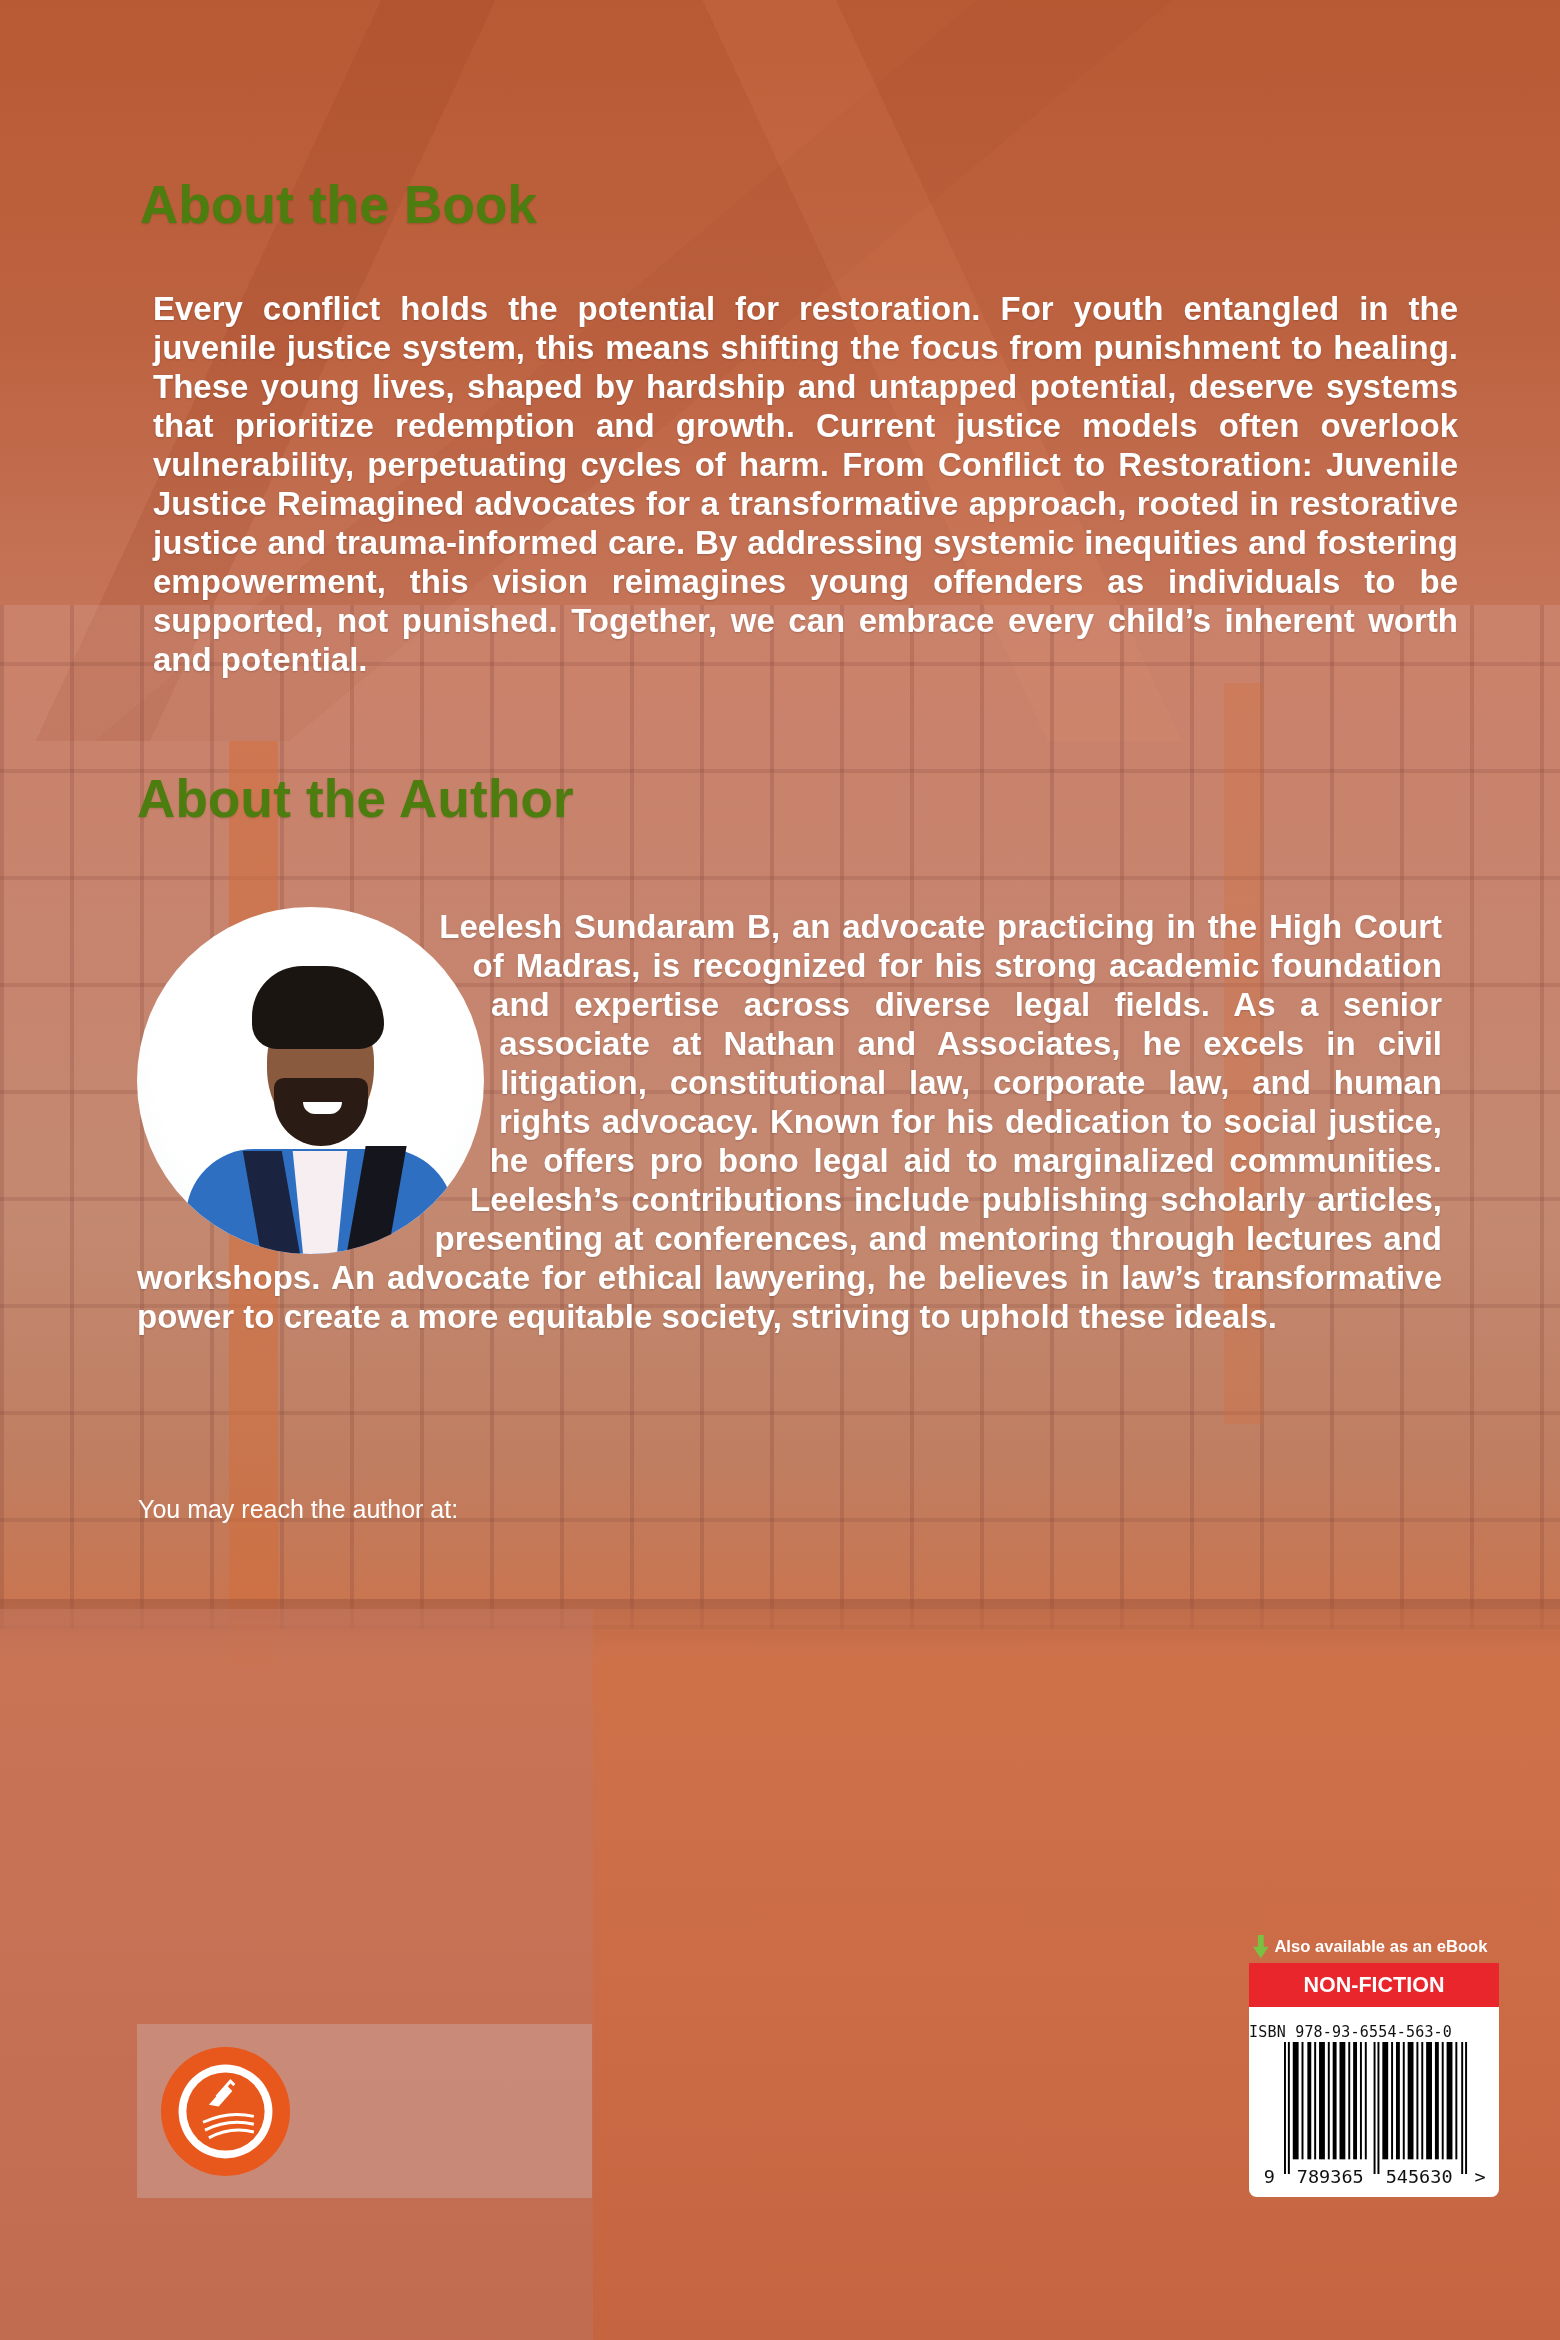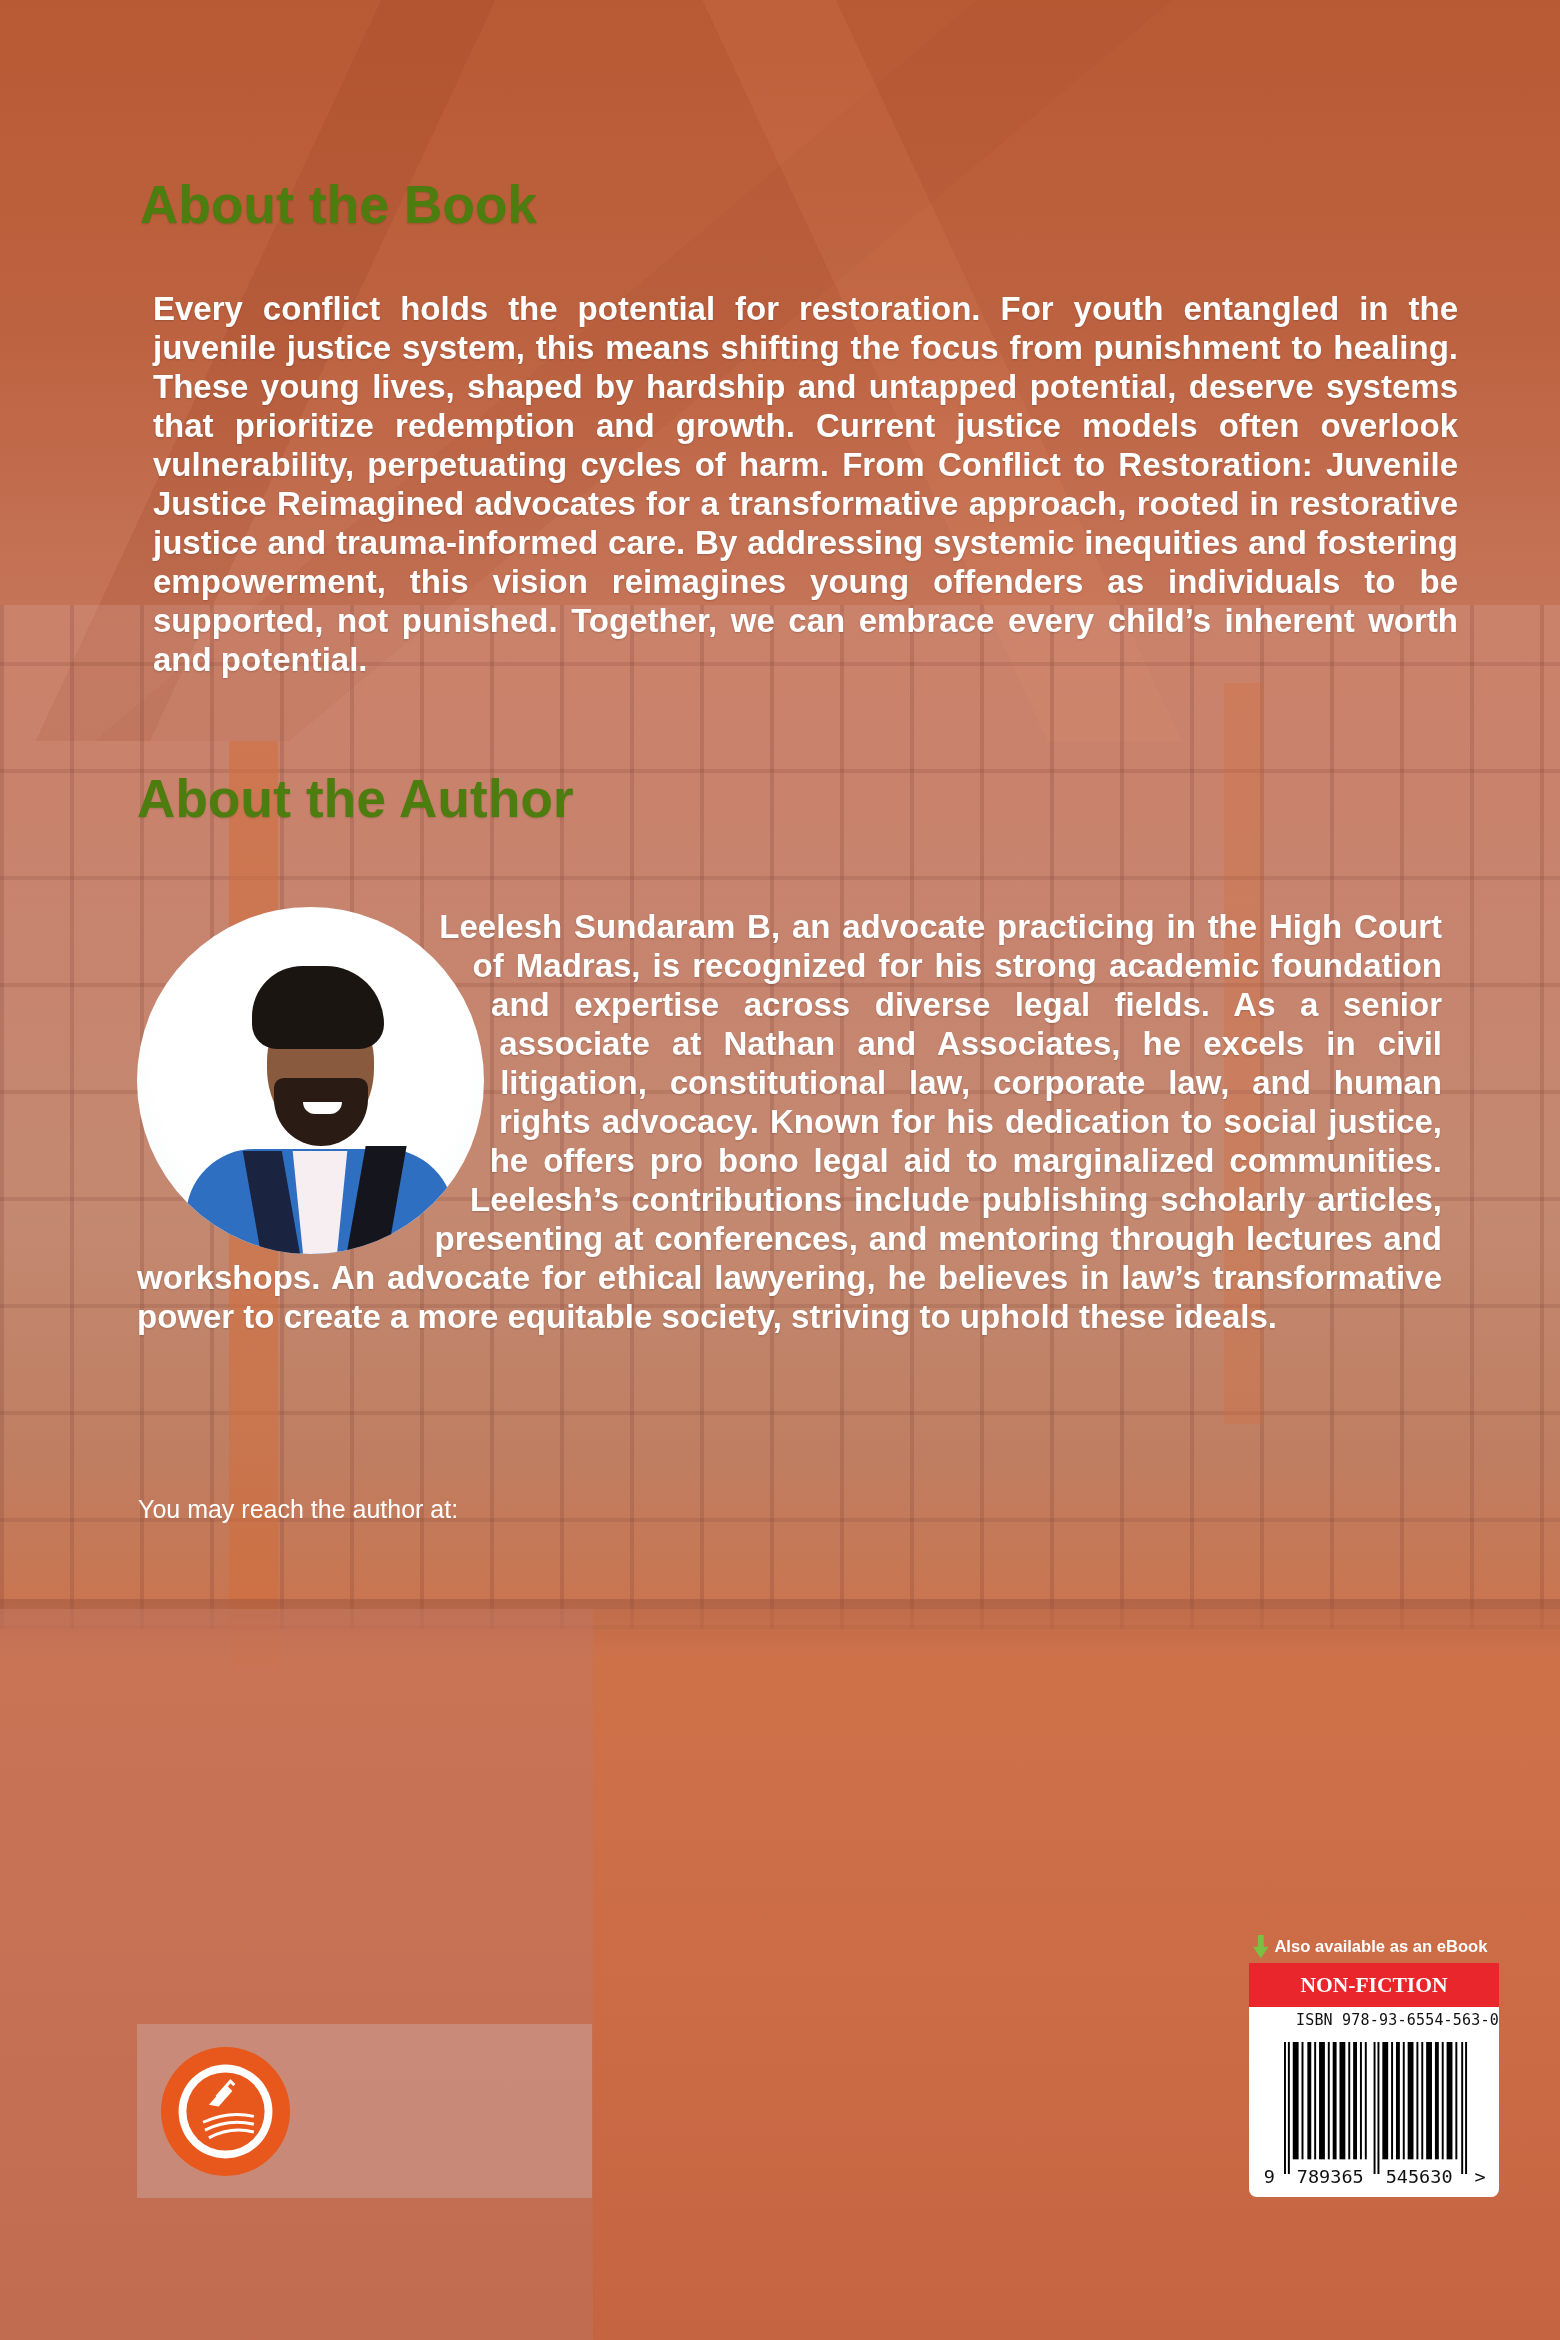--- a/index.html
+++ b/index.html
@@ -95,7 +95,7 @@
   .barcode-area { position: absolute; left: 1249px; top: 1933px; width: 250px; }
   .ebook { display:flex; align-items:center; gap: 5.9px; font-family: "Liberation Sans", sans-serif; font-weight: 700; font-size: 16.6px; margin-left: 3.9px; height: 27px; }
   .arrow-icon { width: 15.6px; height: 23.4px; }
-  .genre { background: #e8262c; color: #fff; text-align: center; font-family: Liberation Serif, serif; font-weight: 700; font-size: 21.5px; height: 44px; line-height: 44px; margin-top: 2.9px; }
+  .genre { background: #e8262c; color: #fff; text-align: center; font-family: Liberation Sans, sans-serif; font-weight: 700; font-size: 21.5px; height: 44px; line-height: 44px; margin-top: 2.9px; }
   .barcode-box { background: #fff; color: #111; height: 190px; border-radius: 0 0 7.8px 7.8px; position: relative; }
   .isbn { font-family: "DejaVu Sans Mono", monospace; font-size: 15px; text-align: right; padding-top: 4px; letter-spacing: 0.2px; }
   .bars { position: absolute; left: 35px; top: 35px; width: 185px; height: 132px; }

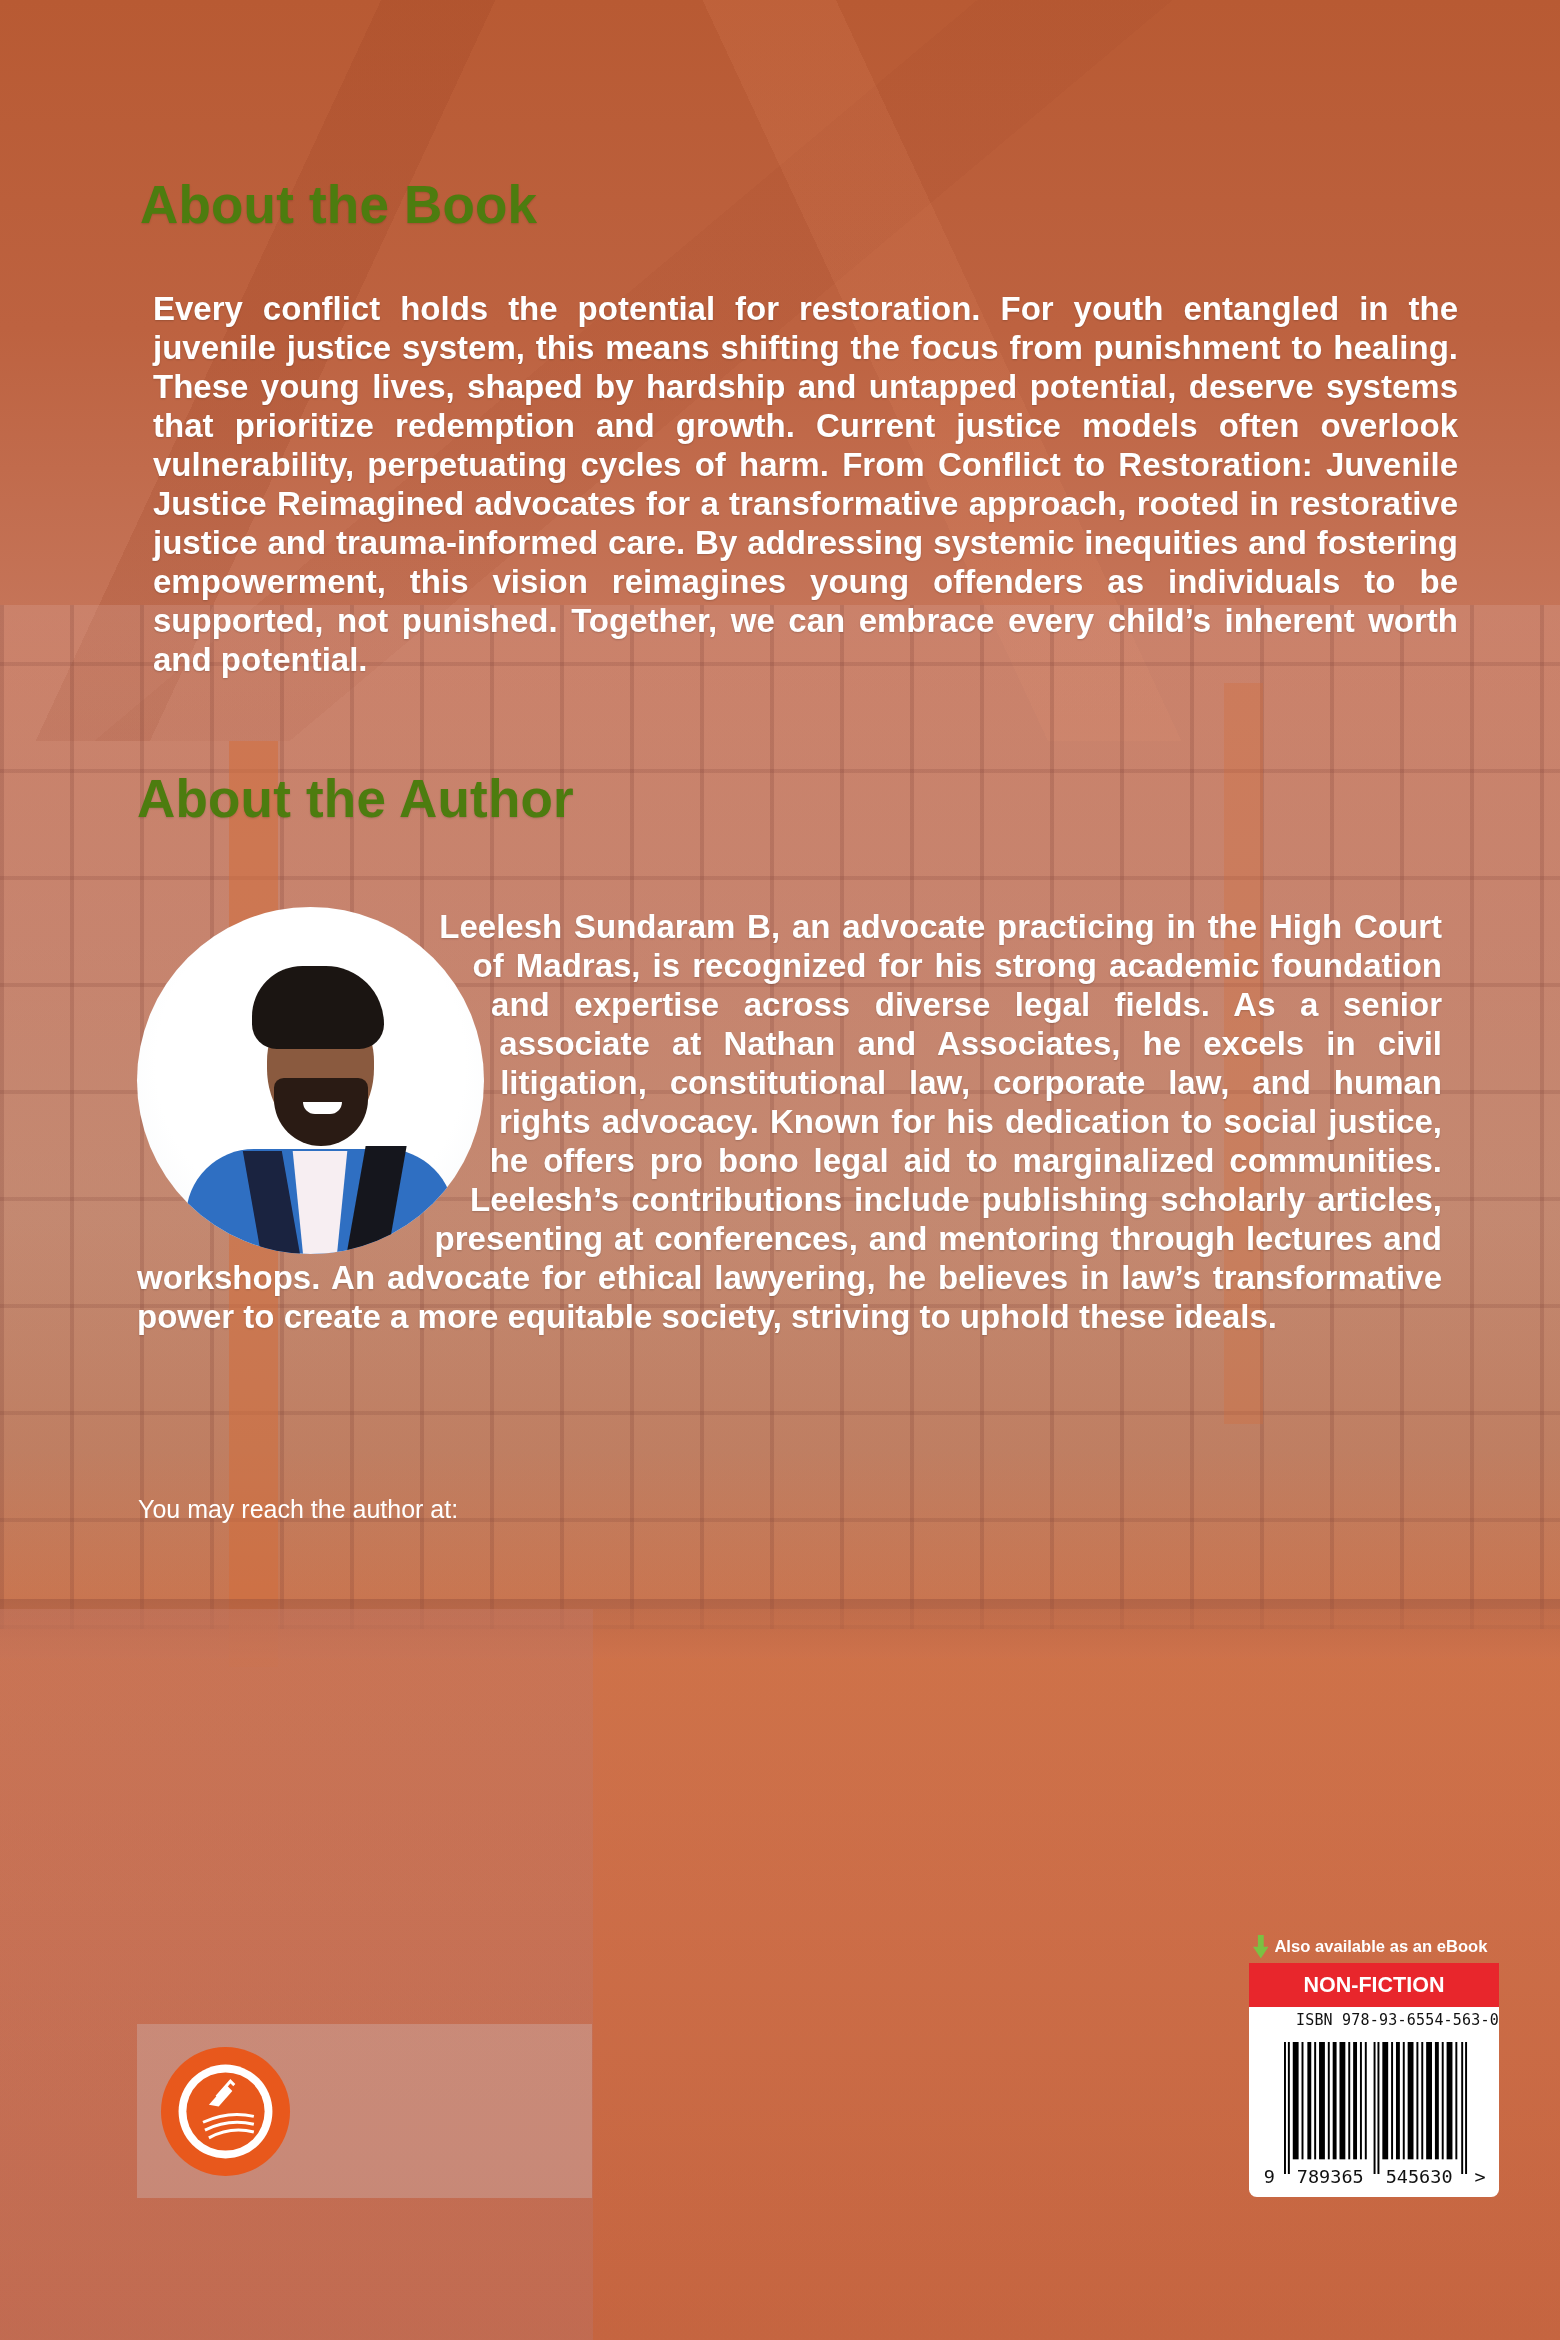--- a/index.html
+++ b/index.html
@@ -97,7 +97,7 @@
   .arrow-icon { width: 15.6px; height: 23.4px; }
   .genre { background: #e8262c; color: #fff; text-align: center; font-family: Liberation Sans, sans-serif; font-weight: 700; font-size: 21.5px; height: 44px; line-height: 44px; margin-top: 2.9px; }
   .barcode-box { background: #fff; color: #111; height: 190px; border-radius: 0 0 7.8px 7.8px; position: relative; }
-  .isbn { font-family: "DejaVu Sans Mono", monospace; font-size: 15px; text-align: right; padding-top: 4px; letter-spacing: 0.2px; }
+  .isbn { font-family: "DejaVu Sans Mono", monospace; font-size: 15px; text-align: left; padding-top: 16px; letter-spacing: 0.2px; }
   .bars { position: absolute; left: 35px; top: 35px; width: 185px; height: 132px; }
   .ean { position: absolute; left: 13.7px; bottom: 9.8px; font-family: "DejaVu Sans Mono", monospace; font-size: 18.5px; width: 224px; display:flex; justify-content: space-between; background: transparent; }
   .ean span { background: #fff; padding: 0 1px; }

